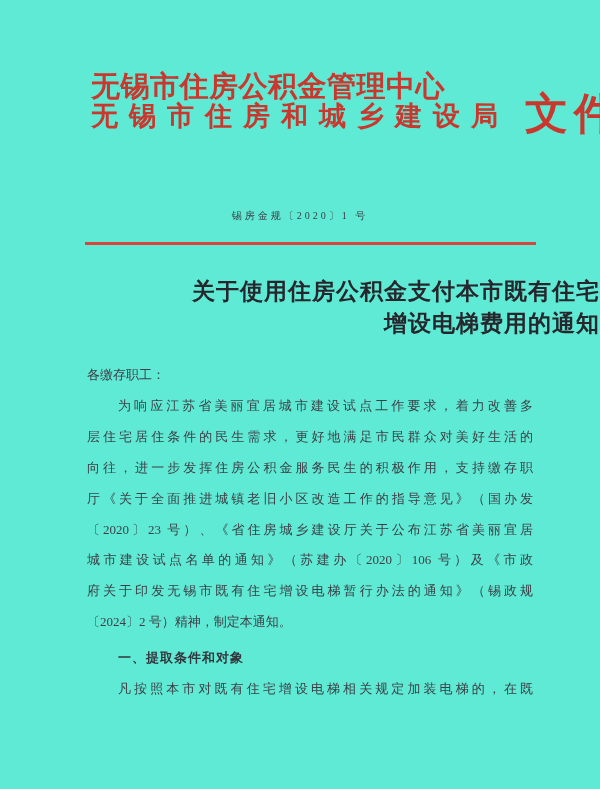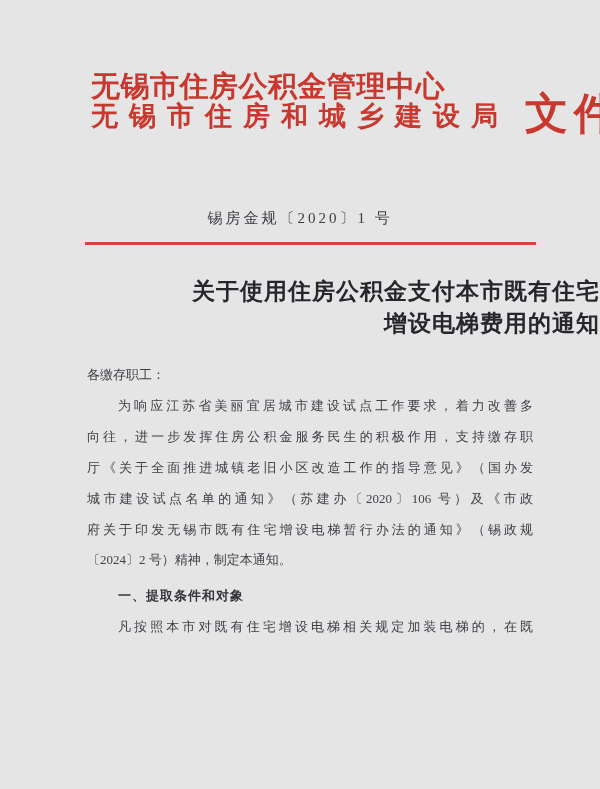--- a/index.html
+++ b/index.html
@@ -11,7 +11,7 @@
     position: relative;
     width: 600px;
     height: 789px;
-    background: #e5e5e5;
+    background: #5eead4;
     overflow: hidden;
     font-family: "Liberation Serif", "DejaVu Serif", serif;
   }

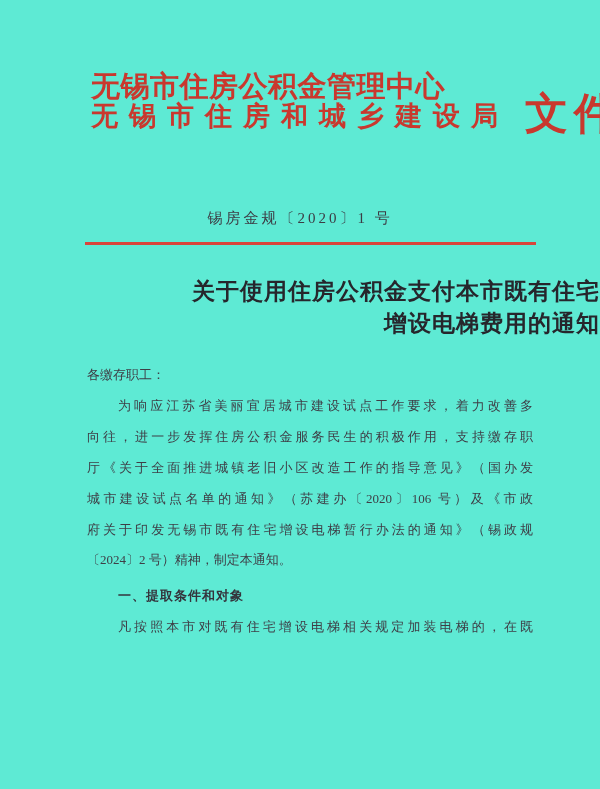--- a/index.html
+++ b/index.html
@@ -59,7 +59,7 @@
     left: 0;
     width: 100%;
     text-align: center;
-    font-size: 15px;
+    font-size: 10px;
     letter-spacing: 3px;
     color: #3c3c44;
   }

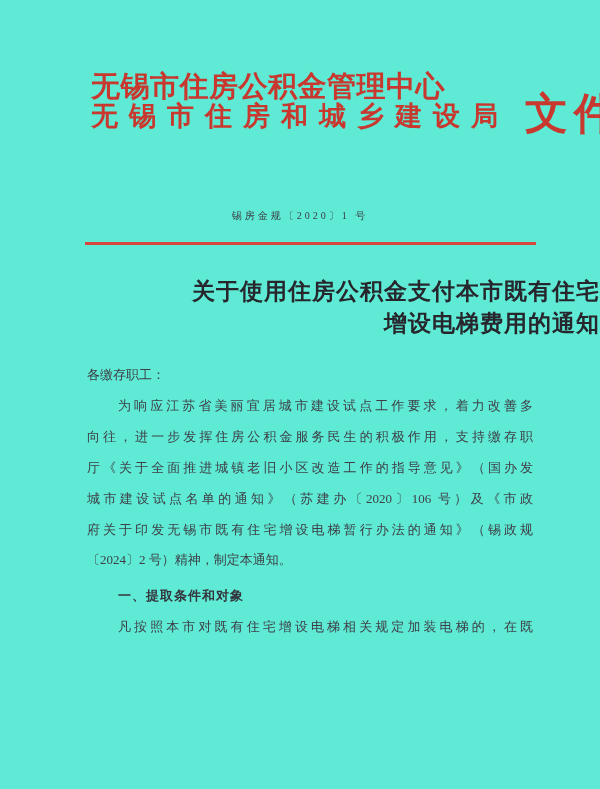--- a/index.html
+++ b/index.html
@@ -143,6 +143,7 @@
     <div class="bline">各缴存职工：</div>
 
     <div class="bline jline indent">为响应江苏省美丽宜居城市建设试点工作要求，着力改善多</div>
+    <div class="bline jline">层住宅居住条件的民生需求，更好地满足市民群众对美好生活的</div>
     <div class="bline jline">向往，进一步发挥住房公积金服务民生的积极作用，支持缴存职</div>
     <div class="bline jline">厅《关于全面推进城镇老旧小区改造工作的指导意见》（国办发</div>
     <div class="bline jline">城市建设试点名单的通知》（苏建办〔2020〕106 号）及《市政</div>

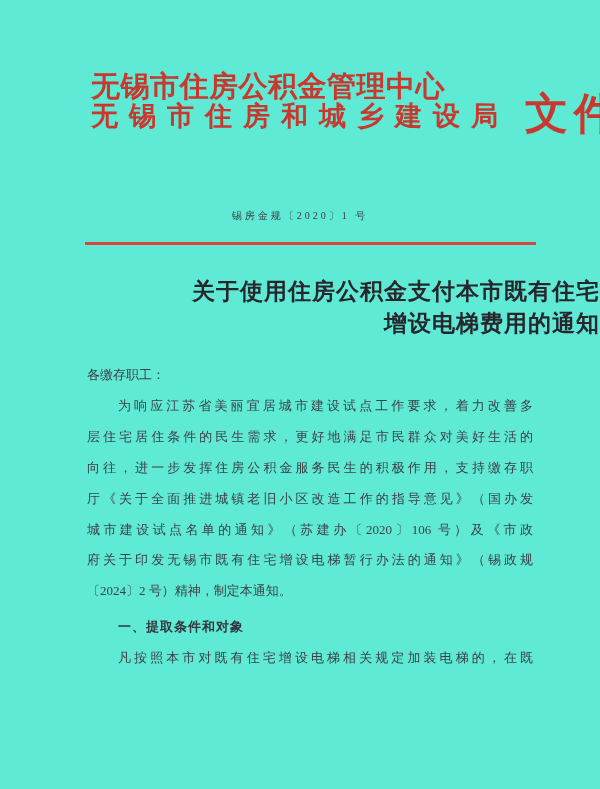--- a/index.html
+++ b/index.html
@@ -146,6 +146,7 @@
     <div class="bline jline">层住宅居住条件的民生需求，更好地满足市民群众对美好生活的</div>
     <div class="bline jline">向往，进一步发挥住房公积金服务民生的积极作用，支持缴存职</div>
     <div class="bline jline">厅《关于全面推进城镇老旧小区改造工作的指导意见》（国办发</div>
+    <div class="bline jline">〔2020〕23 号）、《省住房城乡建设厅关于公布江苏省美丽宜居</div>
     <div class="bline jline">城市建设试点名单的通知》（苏建办〔2020〕106 号）及《市政</div>
     <div class="bline jline">府关于印发无锡市既有住宅增设电梯暂行办法的通知》（锡政规</div>
     <div class="bline">〔2024〕2 号）精神，制定本通知。</div>

